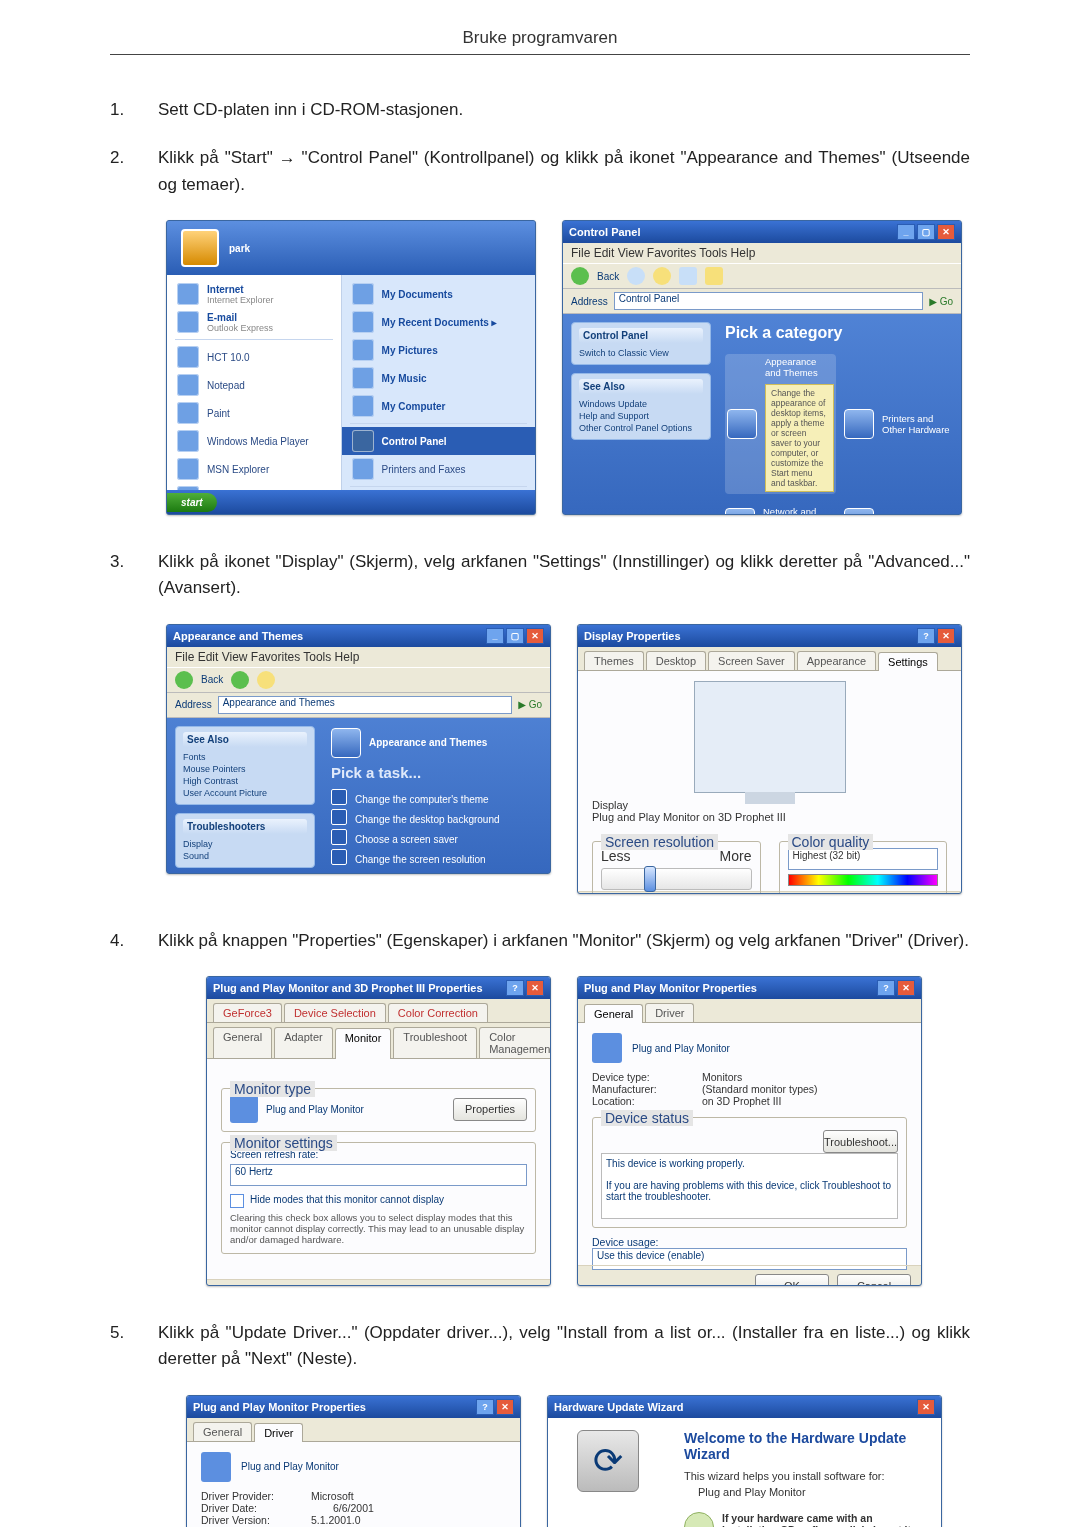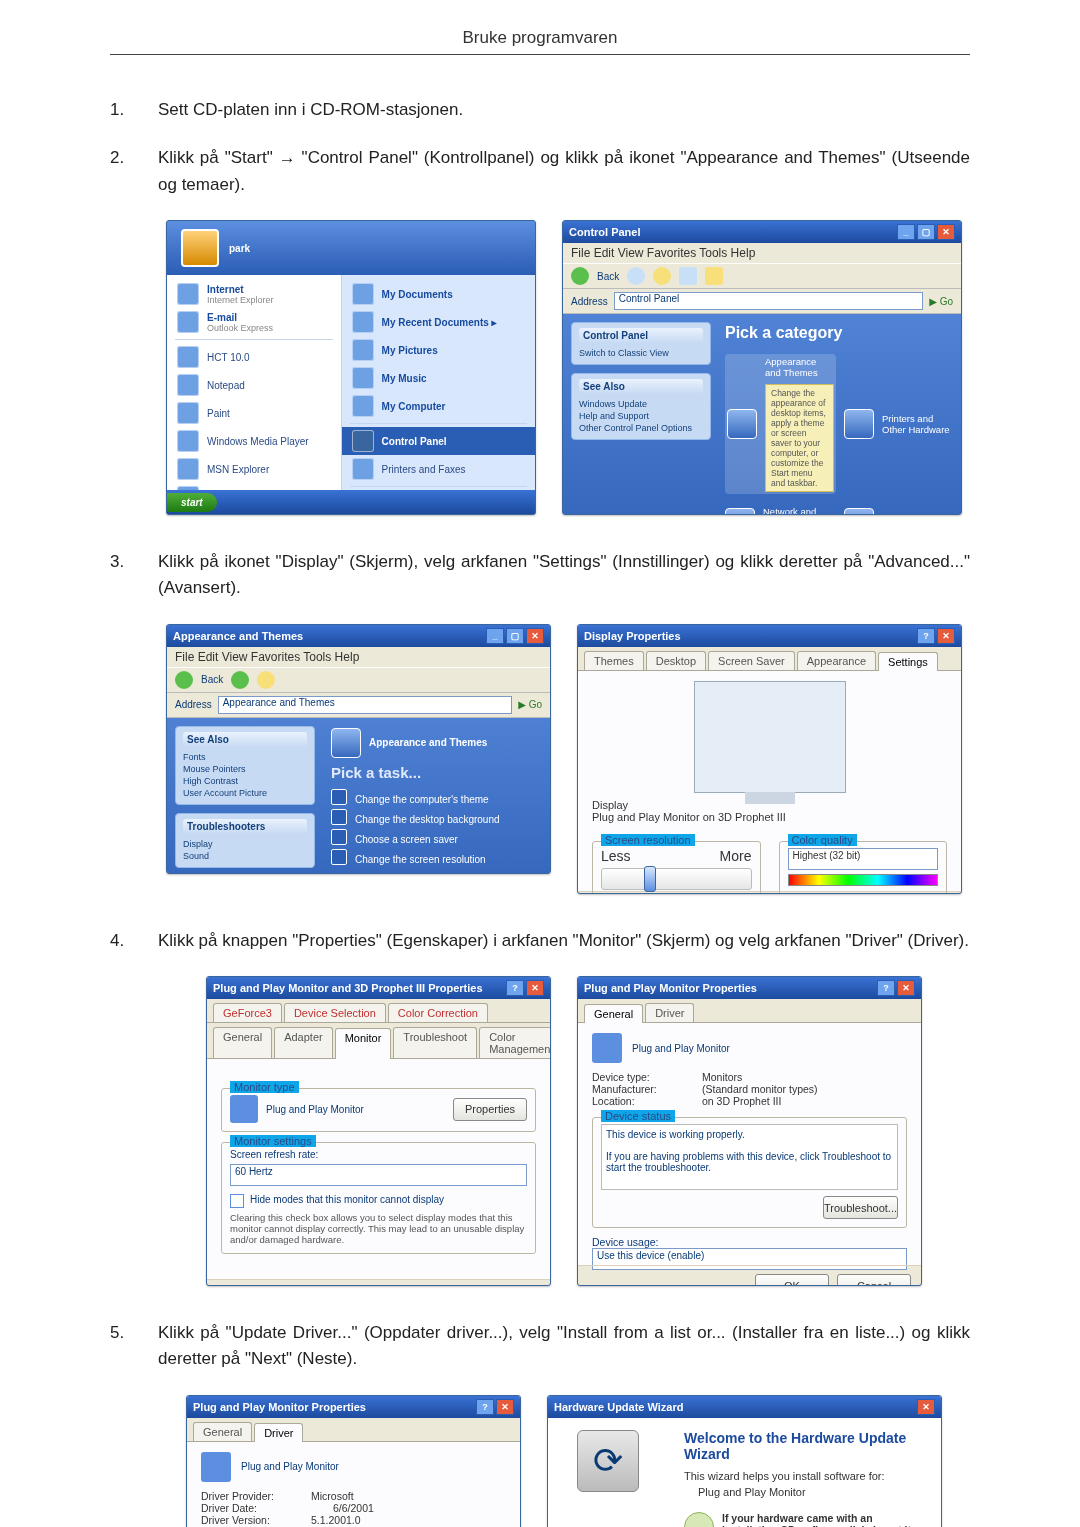--- a/index.html
+++ b/index.html
@@ -71,7 +71,7 @@
   .miniMon{width:150px;height:110px;margin:0 auto 6px;background:#e5edf7;border:1px solid #9ab;position:relative}
   .miniMon:after{content:"";position:absolute;left:50%;bottom:-12px;width:50px;height:12px;background:#ccd6e2;transform:translateX(-50%)}
   .grp{border:1px solid #bdb8a6;border-radius:3px;padding:6px 8px 8px;margin-top:10px;position:relative}
-  .grp legend,.grp .lg{position:absolute;top:-8px;left:8px;background:#0ea5e9;padding:0 4px;font-size:11px;color:#2a4a85}
+  .grp legend,.grp .lg{position:absolute;top:-8px;left:8px;background:#e5e5e5;padding:0 4px;font-size:14px;color:#2a4a85}
   .row2{display:flex;gap:18px;font-size:10px;color:#333}
   .slider{height:20px;background:linear-gradient(#fff,#e6e6e6);border:1px solid #bbb;border-radius:3px;position:relative;margin:4px 0 2px}
   .slider .knob{position:absolute;top:-3px;left:28%;width:10px;height:24px;background:linear-gradient(#d6e6ff,#5c8fe0);border:1px solid #3a66a0;border-radius:3px}

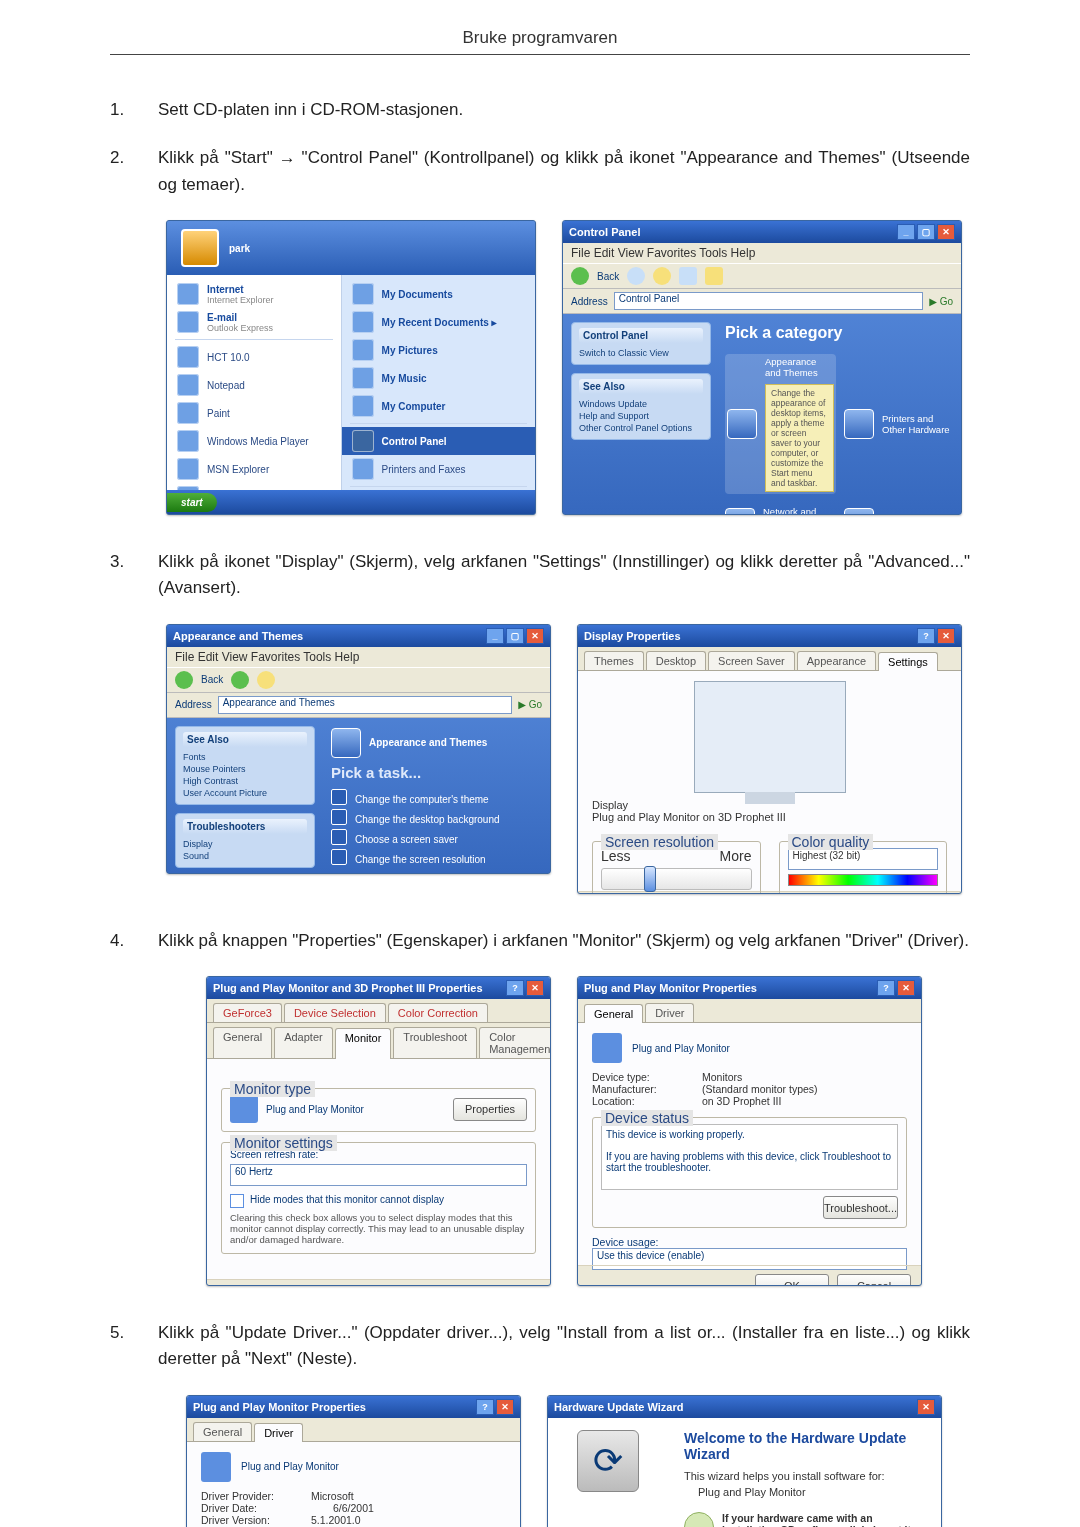--- a/index.html
+++ b/index.html
@@ -476,12 +476,12 @@
       </div>
       <div class="grp">
             <span class="lg">Device status</span>
+        <div style="display:flex;justify-content:flex-end;margin-top:6px">
+          <div class="xpBtn">Troubleshoot...</div>
+        </div>
         <div style="height:56px;background:#fff;border:1px solid #bbb;padding:4px;font-size:10px;overflow:auto">
           <div>This device is working properly.</div><br>
           <div>If you are having problems with this device, click Troubleshoot to start the troubleshooter.</div>
-        </div>
-        <div style="display:flex;justify-content:flex-end;margin-top:6px">
-          <div class="xpBtn">Troubleshoot...</div>
         </div>
       </div>
       <div style="margin-top:8px;font-size:10.5px">Device usage:</div>

